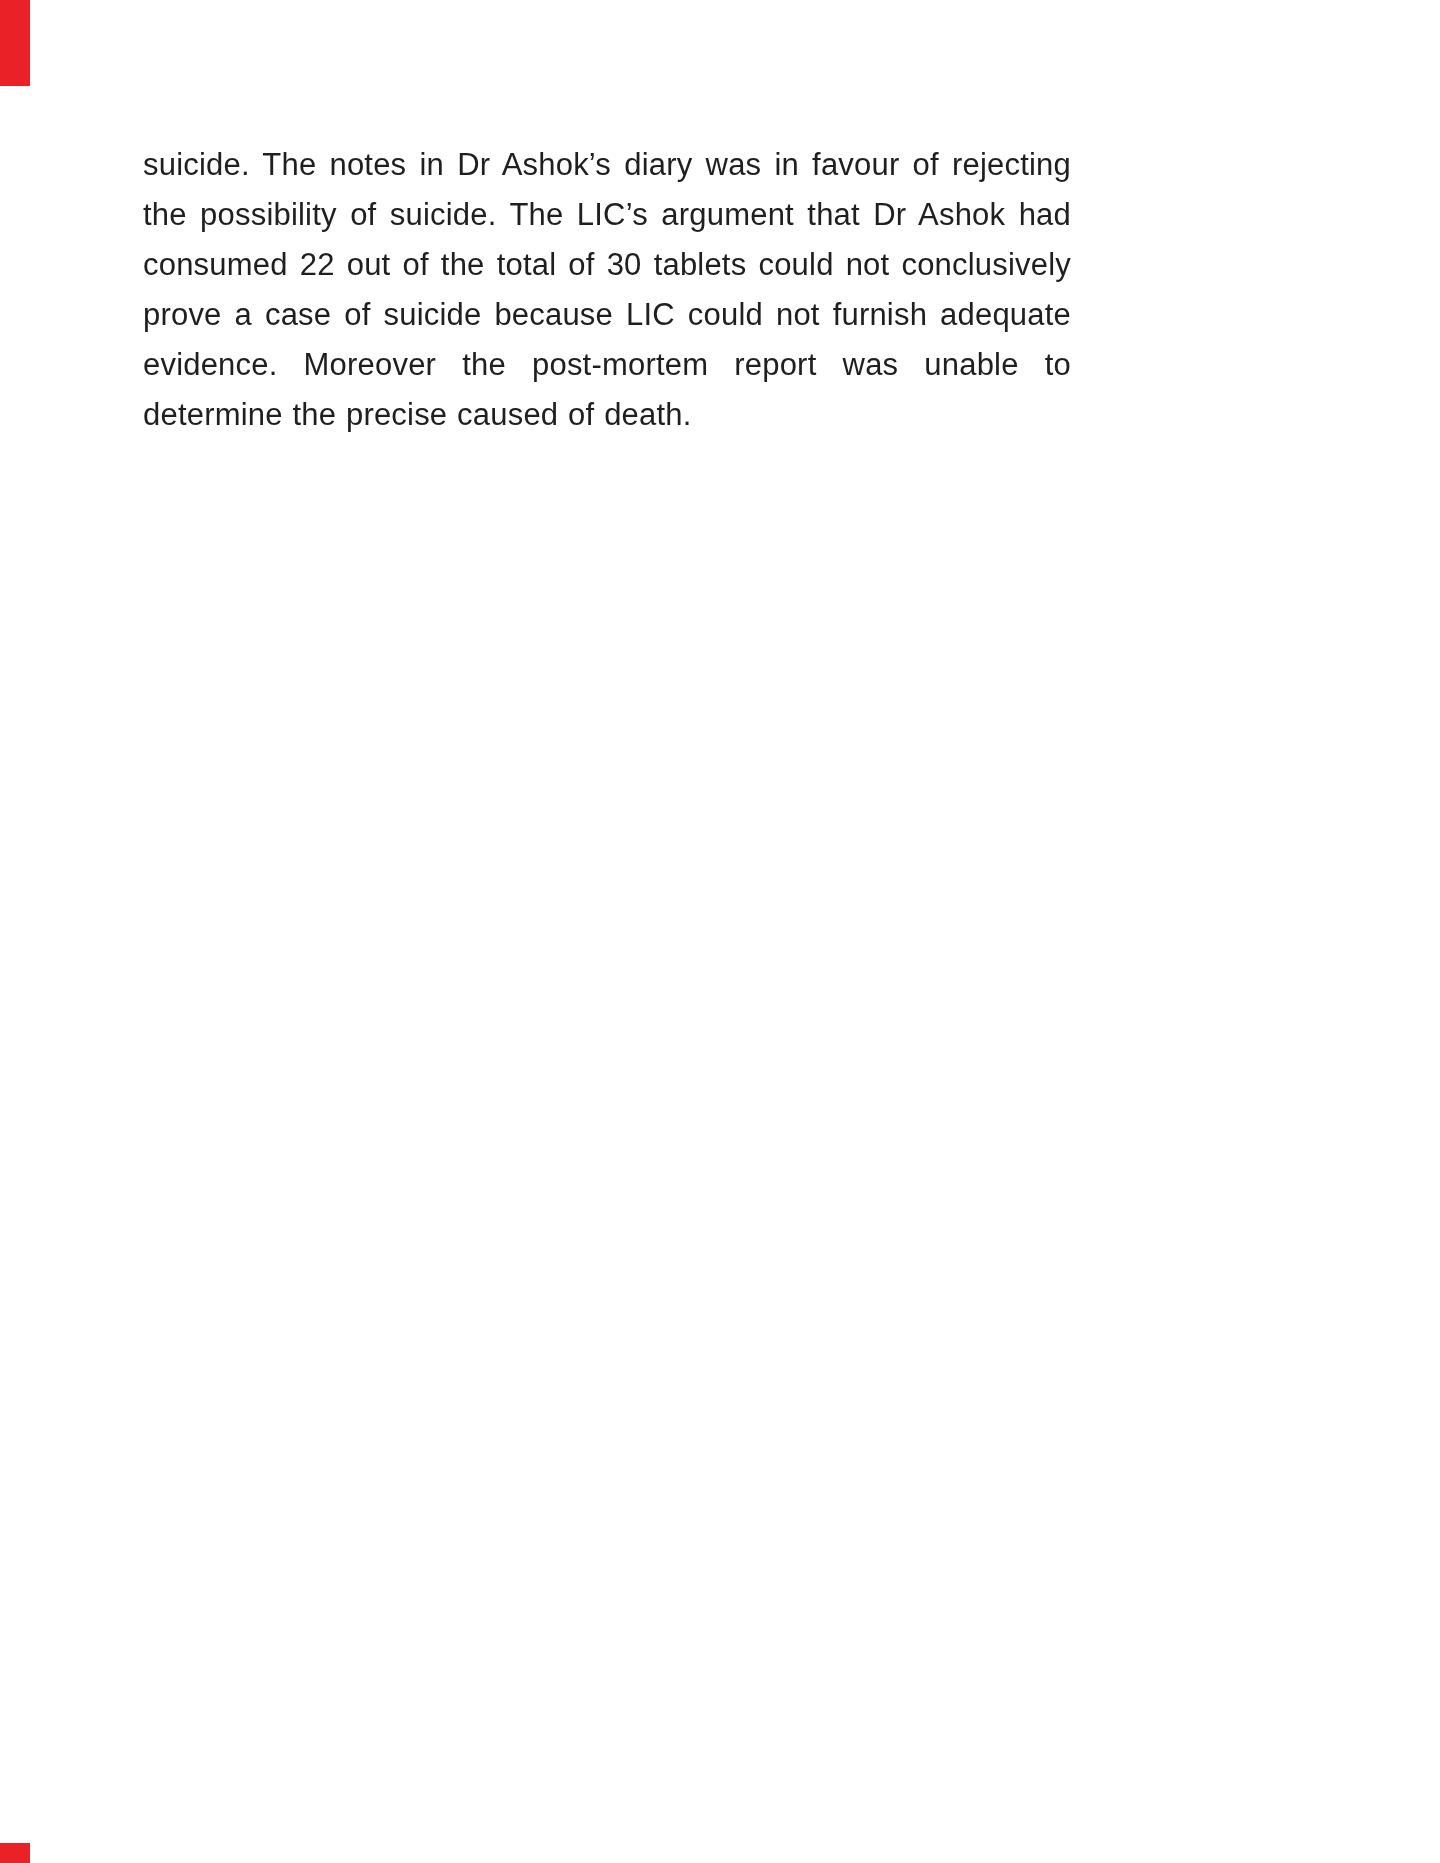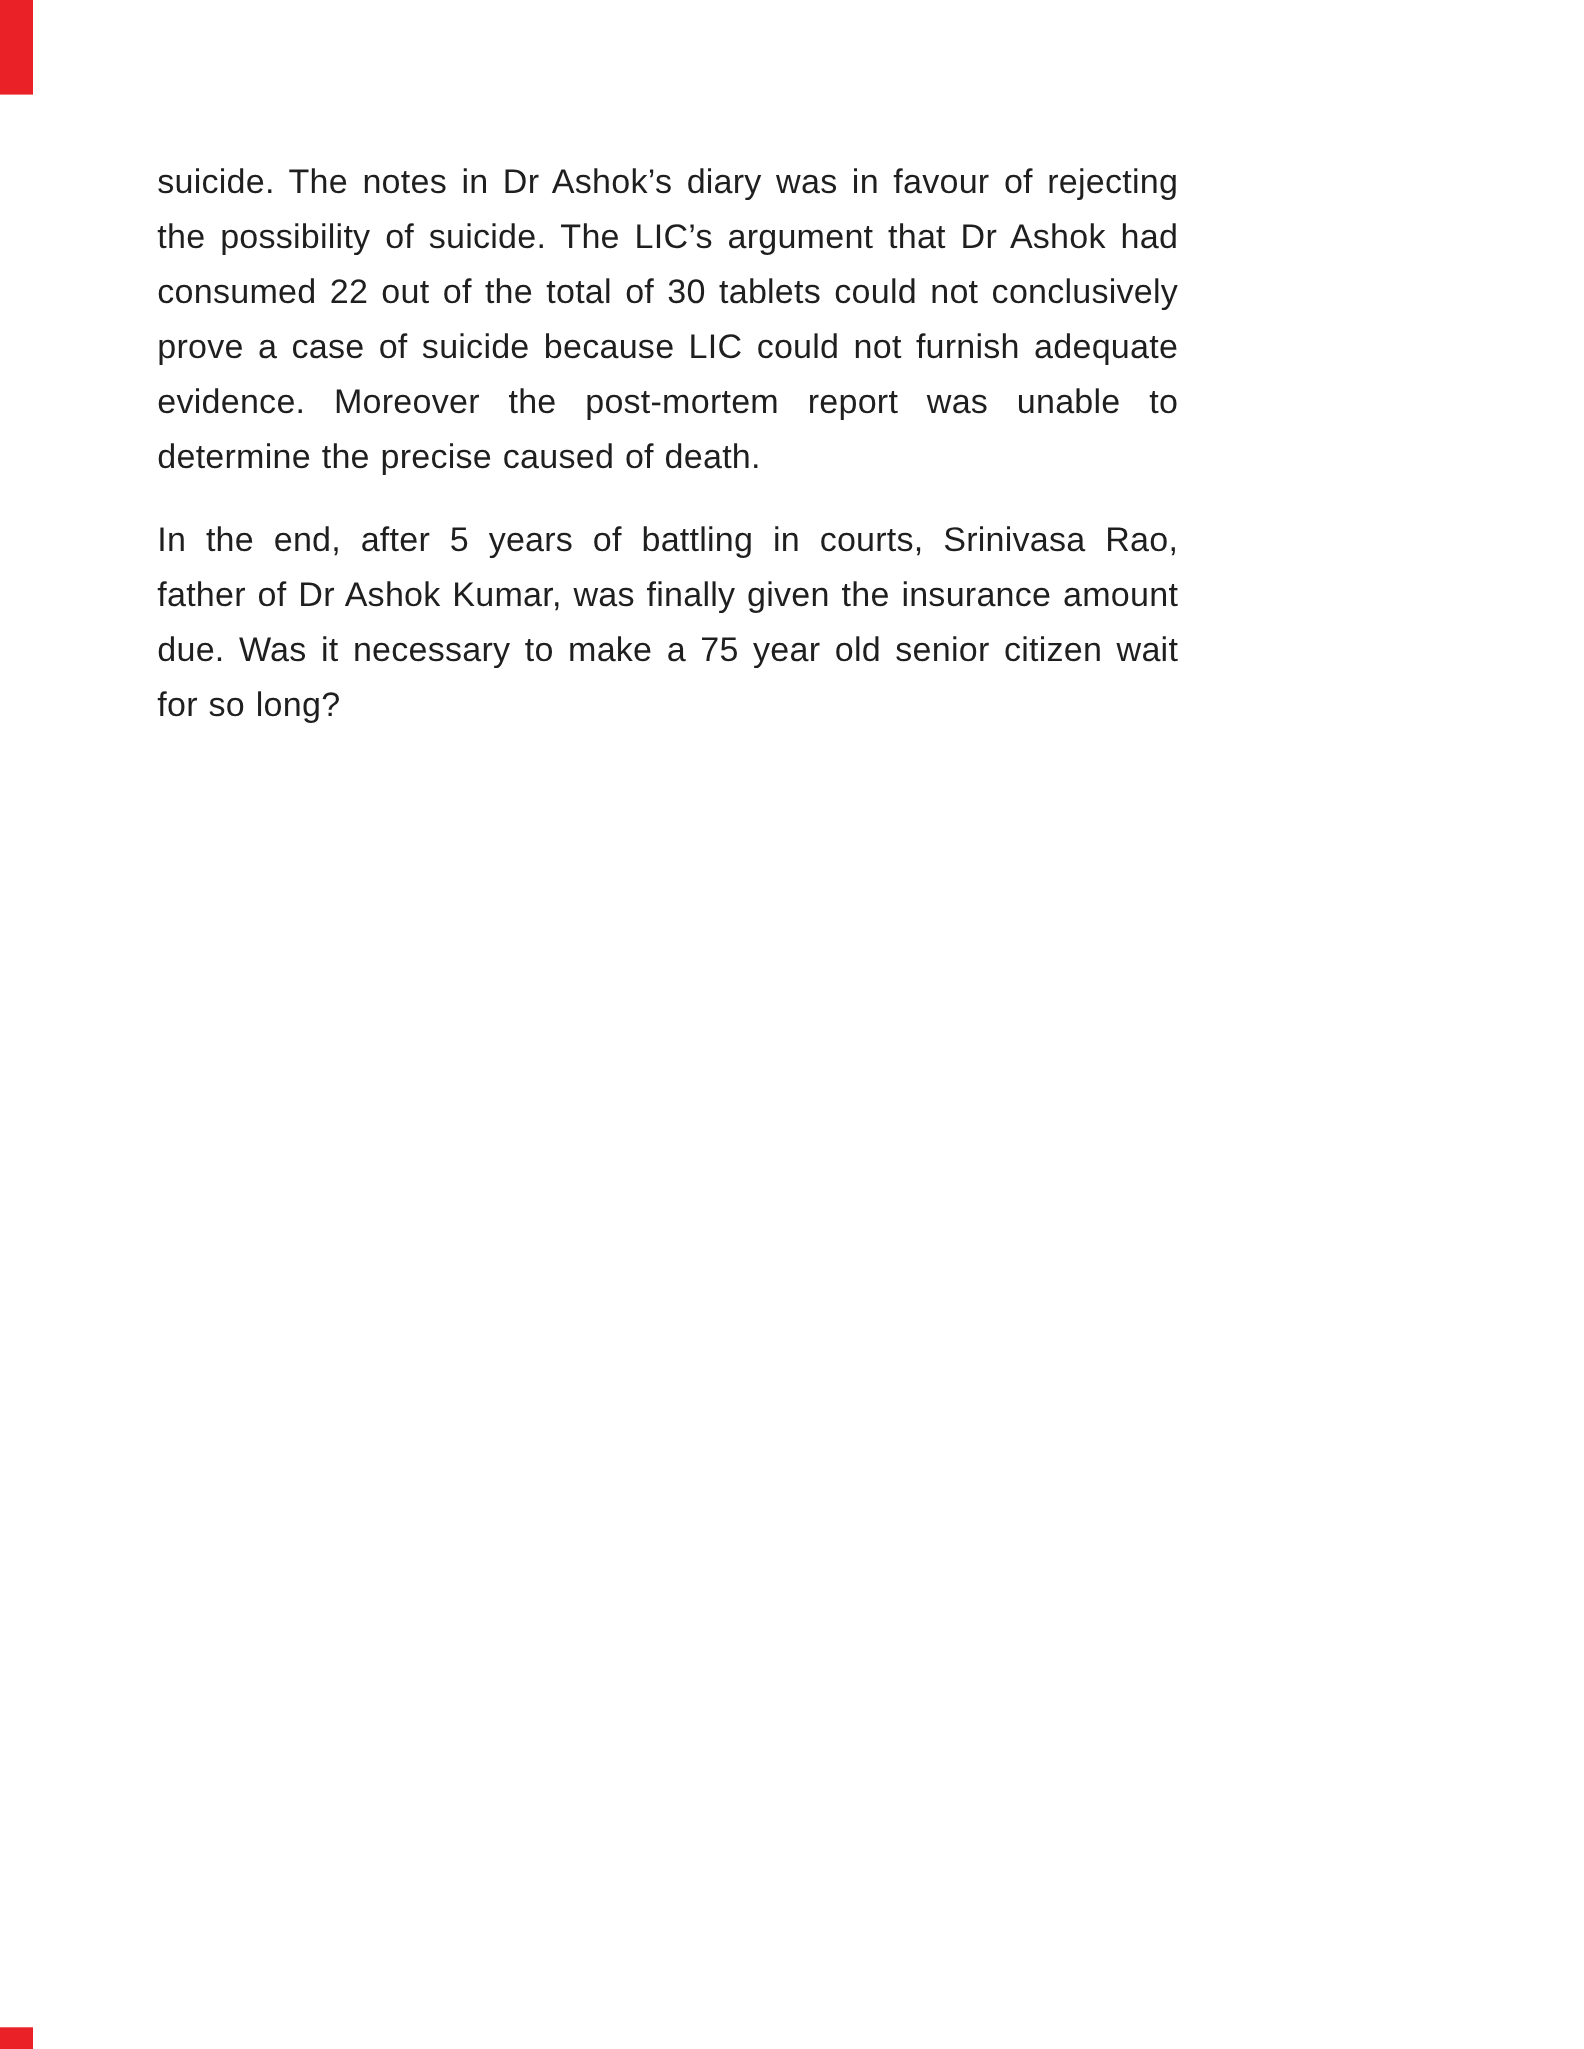--- a/index.html
+++ b/index.html
@@ -65,7 +65,6 @@
 
   <div class="text-block">
     <p>suicide. The notes in Dr Ashok’s diary was in favour of rejecting the possibility of suicide.  The LIC’s  argument that Dr Ashok had consumed 22 out of the total of 30 tablets could not conclusively prove a case of suicide because LIC could not furnish adequate evidence. Moreover  the post-mortem report was unable to determine the precise caused of death.</p>
-    <p>In the end, after 5 years of battling in courts, Srinivasa Rao, father of Dr Ashok Kumar, was finally given the insurance amount due.  Was it necessary to make a 75 year old senior citizen wait for so long?</p>
   </div>
 
 </div>

